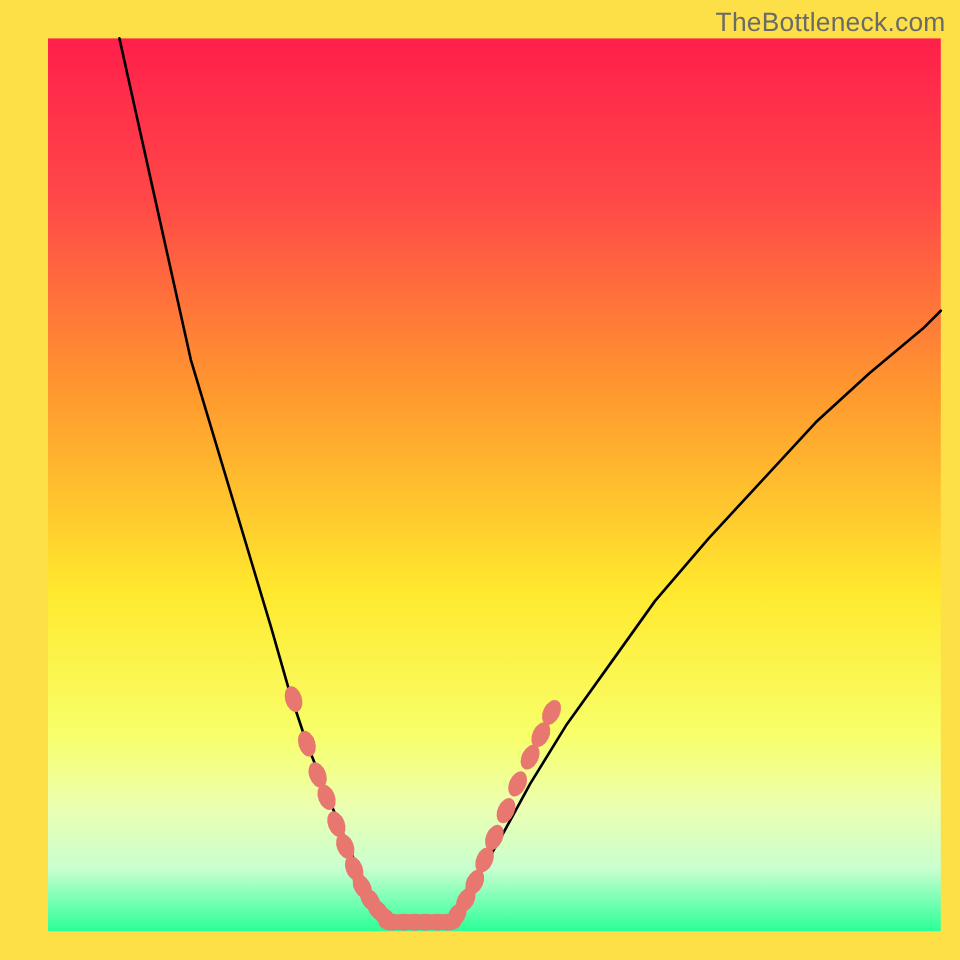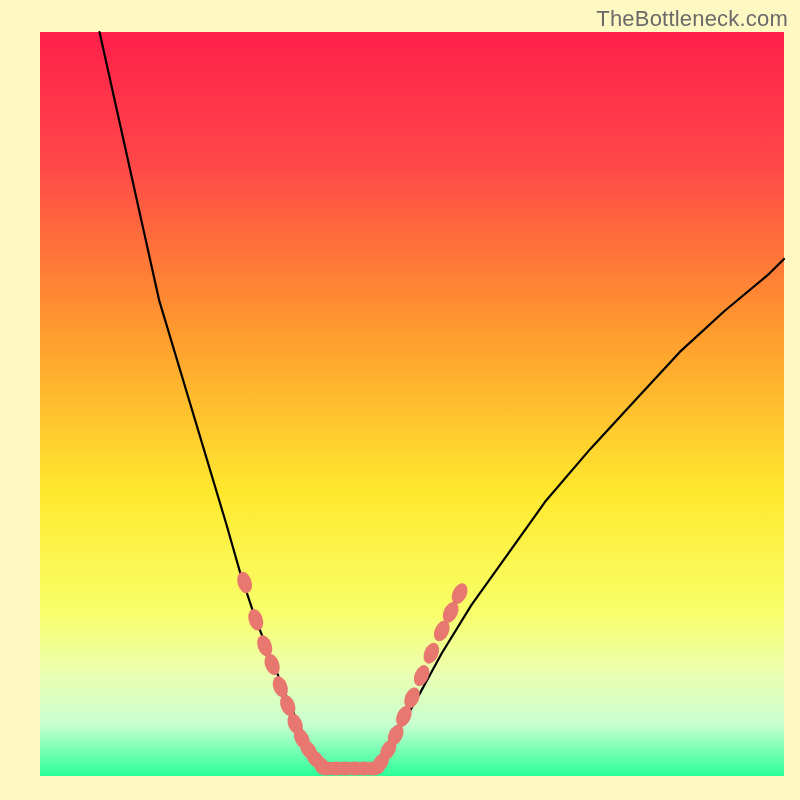--- a/index.html
+++ b/index.html
@@ -15,7 +15,7 @@
     position: relative;
     width: 800px;
     height: 800px;
-    background: #fef9c3;
+    background: #fde047;
   }
   .watermark {
     position: absolute;

